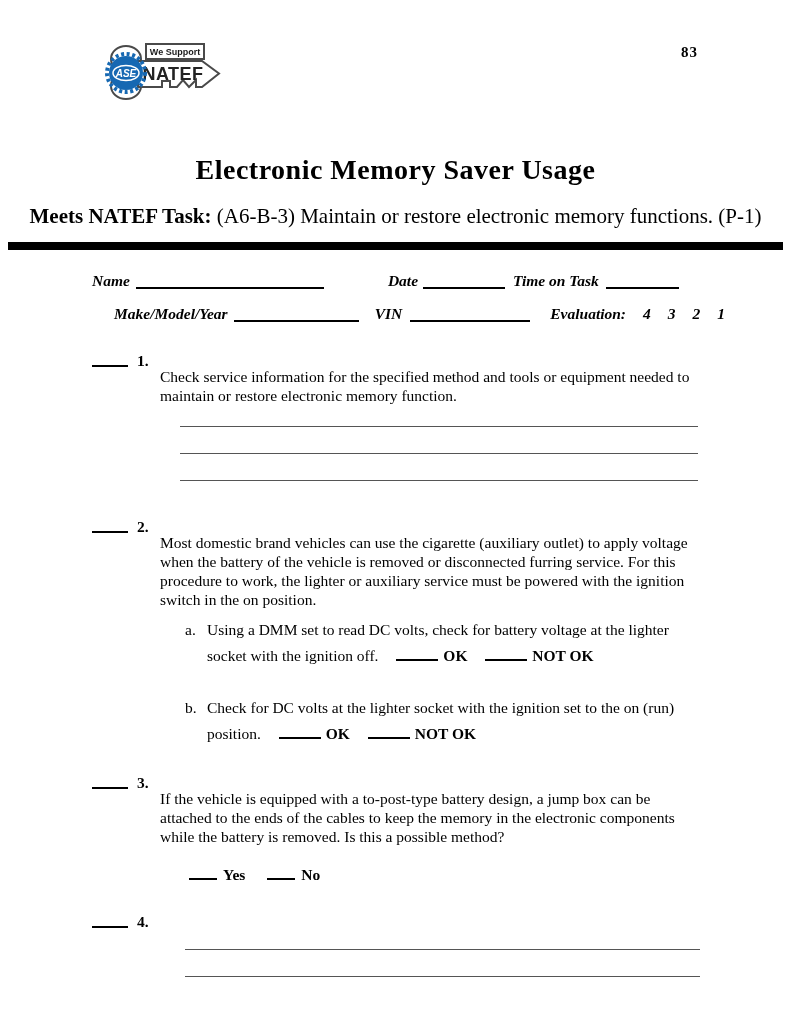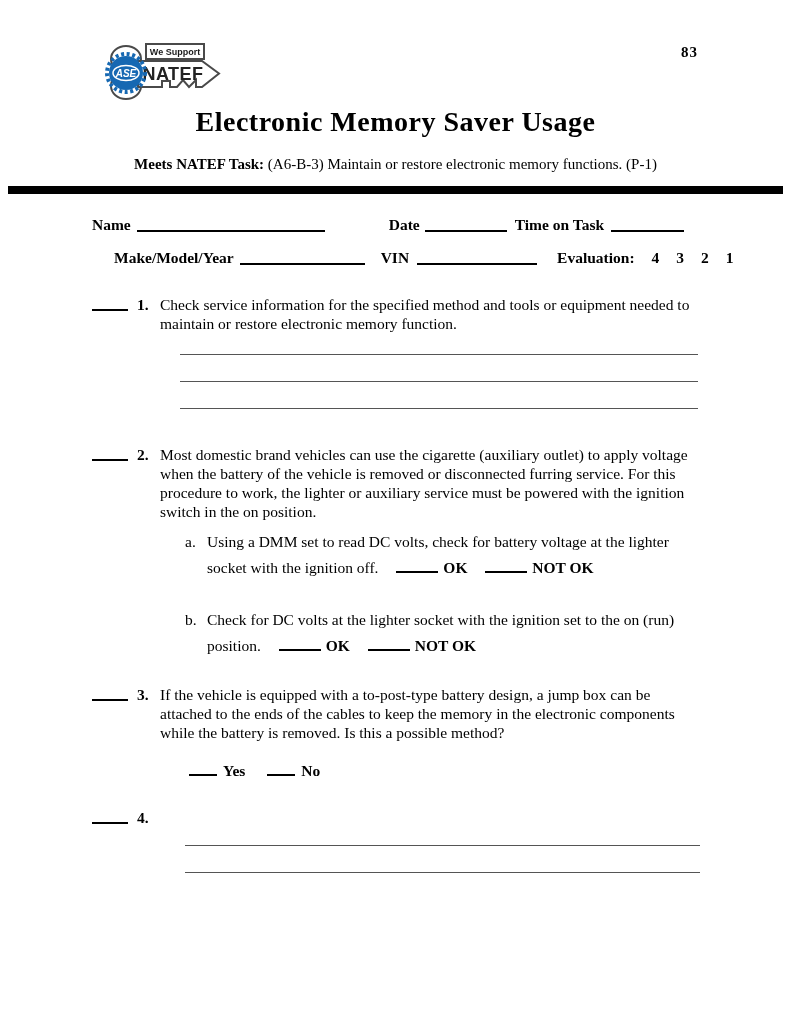--- a/index.html
+++ b/index.html
@@ -10,7 +10,7 @@
   }
   .page-number { position:absolute; top:44px; left:681px; font-size:15px; font-weight:bold; letter-spacing:1px; }
   .logo { position:absolute; top:42px; left:98px; width:130px; height:62px; }
-  .title { padding-top:106px; text-align:center; font-size:28px; font-weight:bold; letter-spacing:0.5px; }
+  .title { padding-top:106px; text-align:center; font-size:28px; font-weight:bold; letter-spacing:0.5px;margin-top:48px; }
   .task-line { margin-top:18px; text-align:center; font-size:15px; }
   .task-label { font-weight:bold; }
   .rule { height:8px; background:#000; margin:13px 8px 0 8px; }

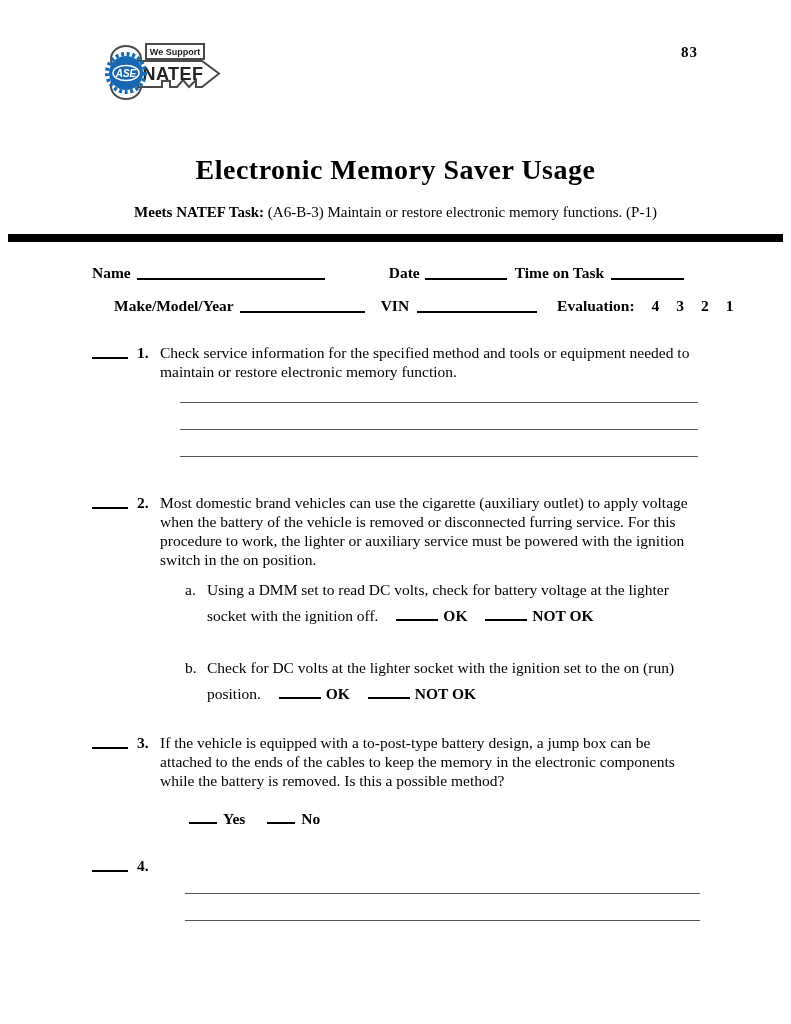--- a/index.html
+++ b/index.html
@@ -11,7 +11,7 @@
   .page-number { position:absolute; top:44px; left:681px; font-size:15px; font-weight:bold; letter-spacing:1px; }
   .logo { position:absolute; top:42px; left:98px; width:130px; height:62px; }
   .title { padding-top:106px; text-align:center; font-size:28px; font-weight:bold; letter-spacing:0.5px;margin-top:48px; }
-  .task-line { margin-top:18px; text-align:center; font-size:15px; }
+  .task-line { margin-top:18px; text-align:center; font-size:21px; }
   .task-label { font-weight:bold; }
   .rule { height:8px; background:#000; margin:13px 8px 0 8px; }
   .content { padding:0 93px 0 92px; font-size:15.5px; }

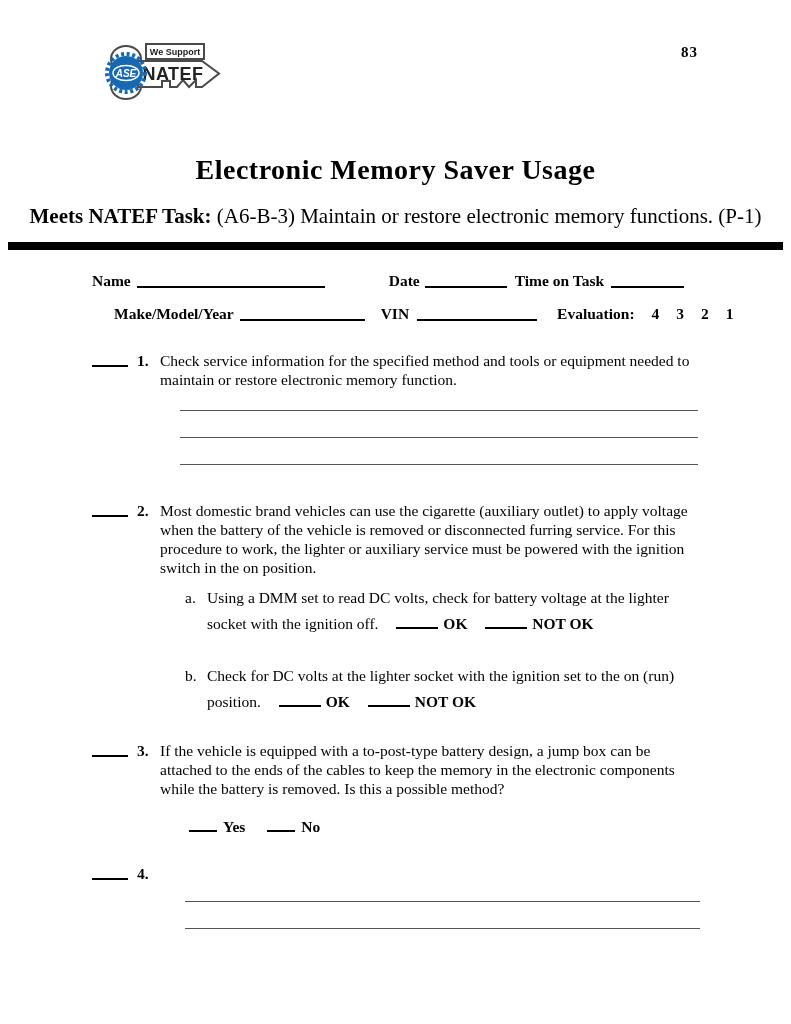--- a/index.html
+++ b/index.html
@@ -16,7 +16,7 @@
   .rule { height:8px; background:#000; margin:13px 8px 0 8px; }
   .content { padding:0 93px 0 92px; font-size:15.5px; }
 
-  .info-row { display:flex; align-items:flex-start; font-weight:bold; white-space:nowrap; }
+  .info-row { display:flex; align-items:center; font-weight:bold; white-space:nowrap;font-style:italic; }
   .row1 { margin-top:22px; }
   .row2 { margin-top:15px;margin-left:22px; }
   .blank { display:inline-block; border-bottom:2px solid #000; height:16px; flex:none; }

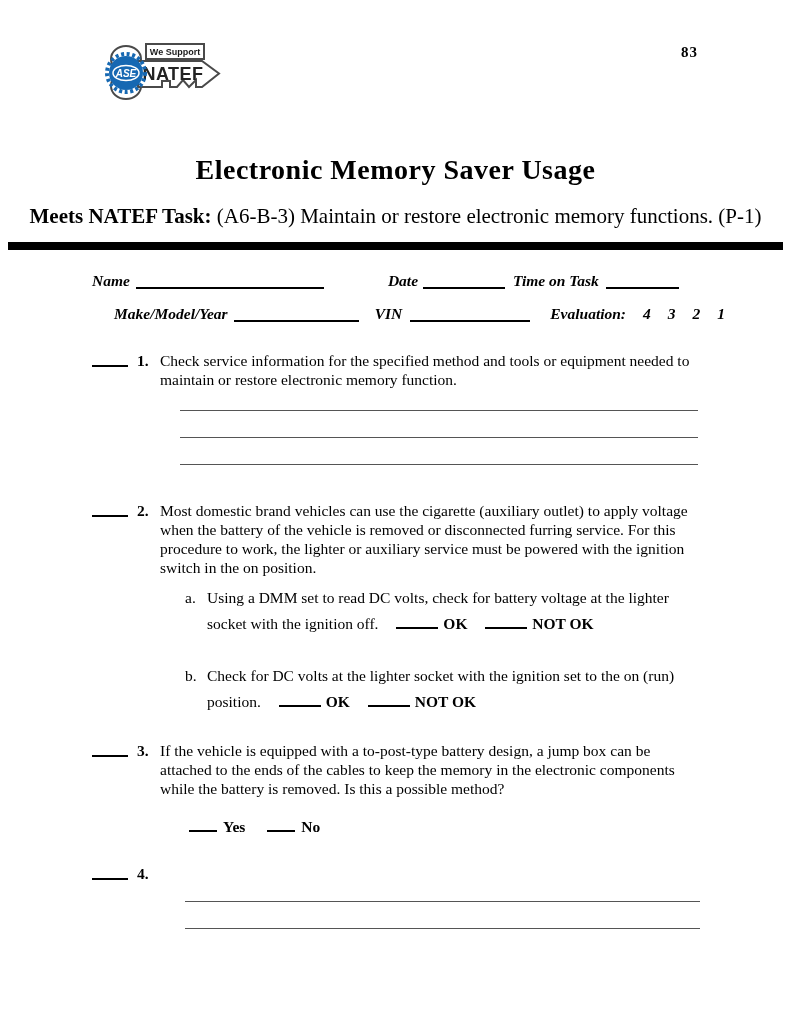--- a/index.html
+++ b/index.html
@@ -34,7 +34,7 @@
   .item-4 { margin-top:28px; }
   .status-blank { flex:none; width:36px; height:16px; border-bottom:2px solid #000; margin-right:9px; }
   .item-num { flex:none; width:23px; font-weight:bold; }
-  .item-body { flex:none; width:542px; }
+  .item-body { flex:none; width:542px;margin-top:16px; }
 
   .answer-lines { margin-left:88px; width:518px; margin-top:-5px; }
   .answer-lines-4 { margin-left:93px; width:515px; margin-top:-8px; }

